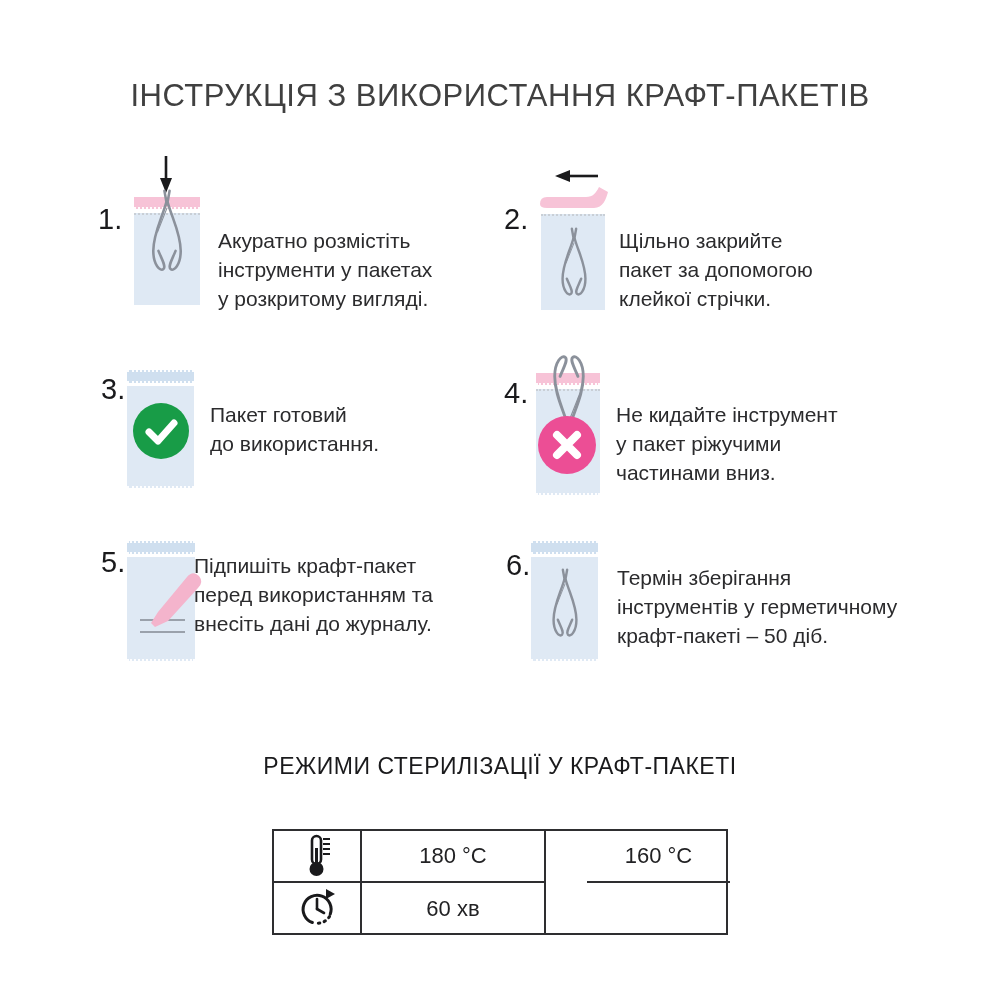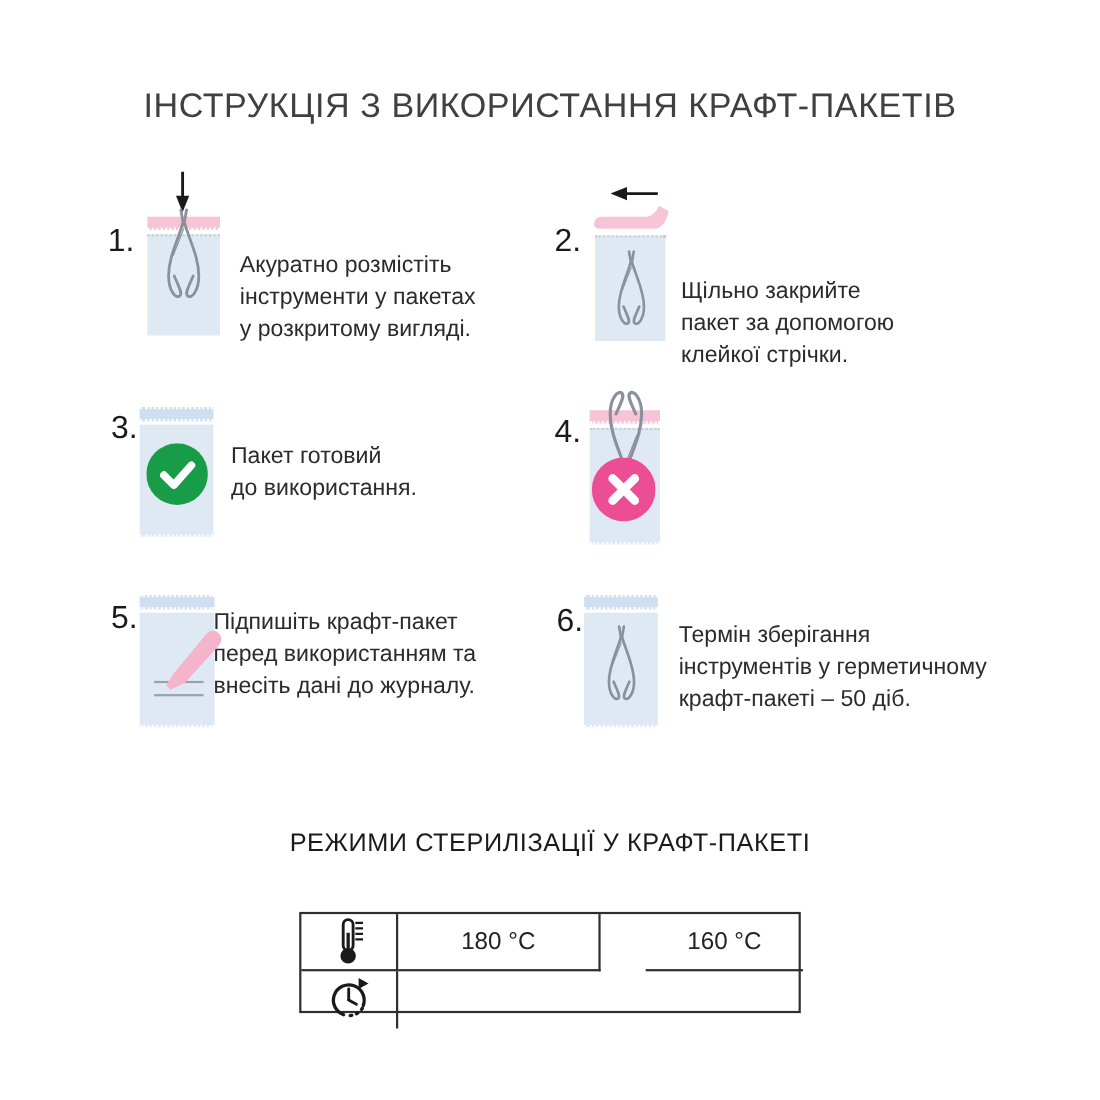--- a/index.html
+++ b/index.html
@@ -91,7 +91,7 @@
       <circle cx="28" cy="17.5" r="2.2" fill="#8b919b"></circle>
     </svg>
   </div>
-  <div class="step-text" style="left:619px; top:226px;margin-top:24px;">Щільно закрийте
+  <div class="step-text" style="left:619px; top:226px;">Щільно закрийте
 пакет за допомогою
 клейкої стрічки.</div>
 

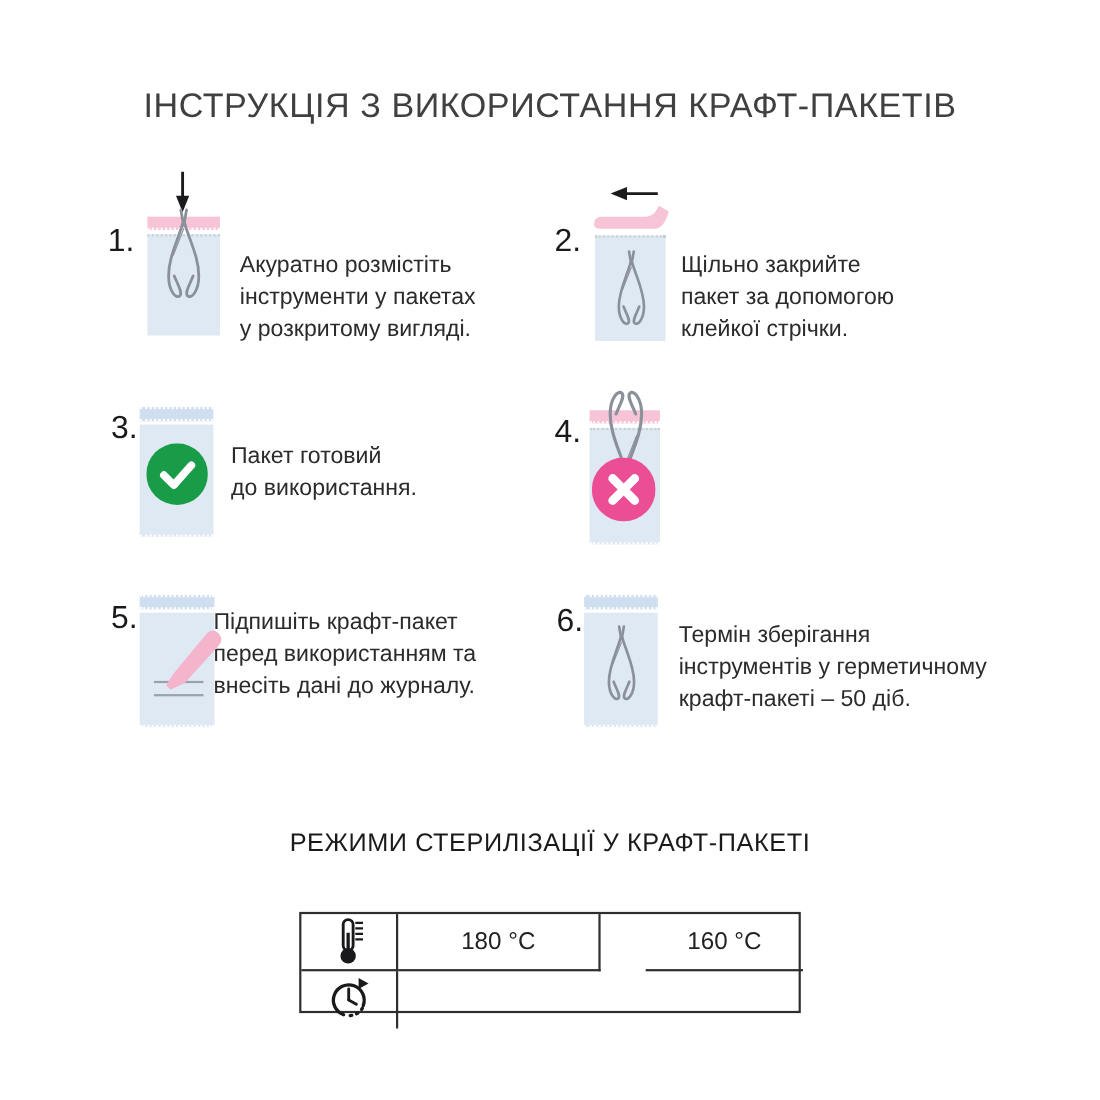--- a/index.html
+++ b/index.html
@@ -126,6 +126,9 @@
       <path d="M19,19 L39,39 M39,19 L19,39" stroke="#ffffff" stroke-width="8" stroke-linecap="round"></path>
     </svg>
   </div>
+  <div class="step-text" style="left:616px; top:400px;">Не кидайте інструмент
+у пакет ріжучими
+частинами вниз.</div>
 
   <div class="step-num" style="left:101px; top:546px;">5.</div>
   <div class="icon-wrap" style="left:127px; top:541px; width:68px; height:122px;">

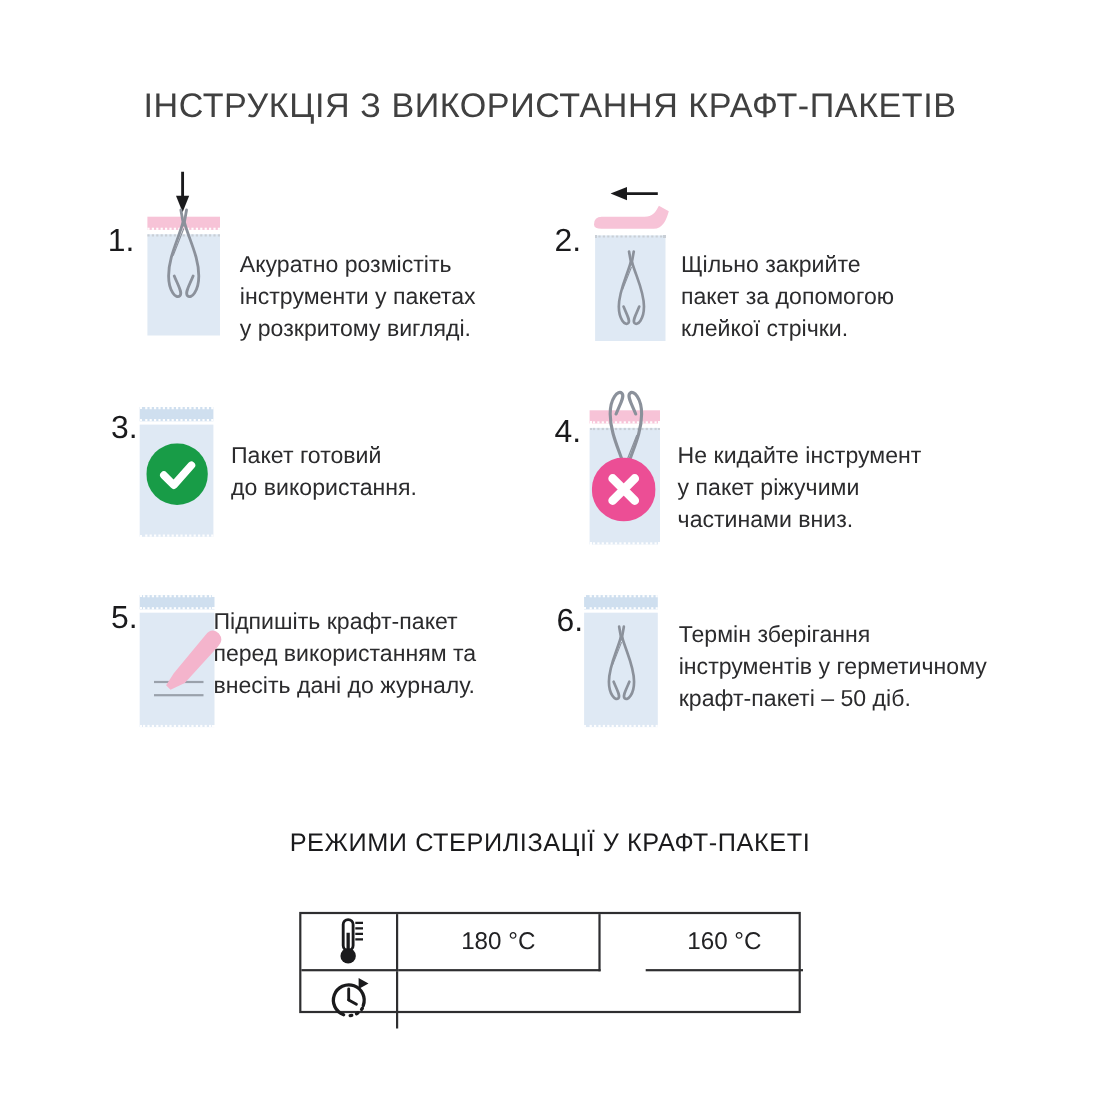--- a/index.html
+++ b/index.html
@@ -28,7 +28,7 @@
     font-size:23px; font-weight:500; letter-spacing:0.5px; color:#1a1a1c;
   }
   .rtable {
-    position:absolute; left:272px; top:829px; width:456px; height:92px;
+    position:absolute; left:272px; top:829px; width:456px; height:106px;
     display:grid; grid-template-columns:88px 184px 184px; grid-template-rows:52px 52px;
     border:2px solid #2e2e30;
     text-align:right;

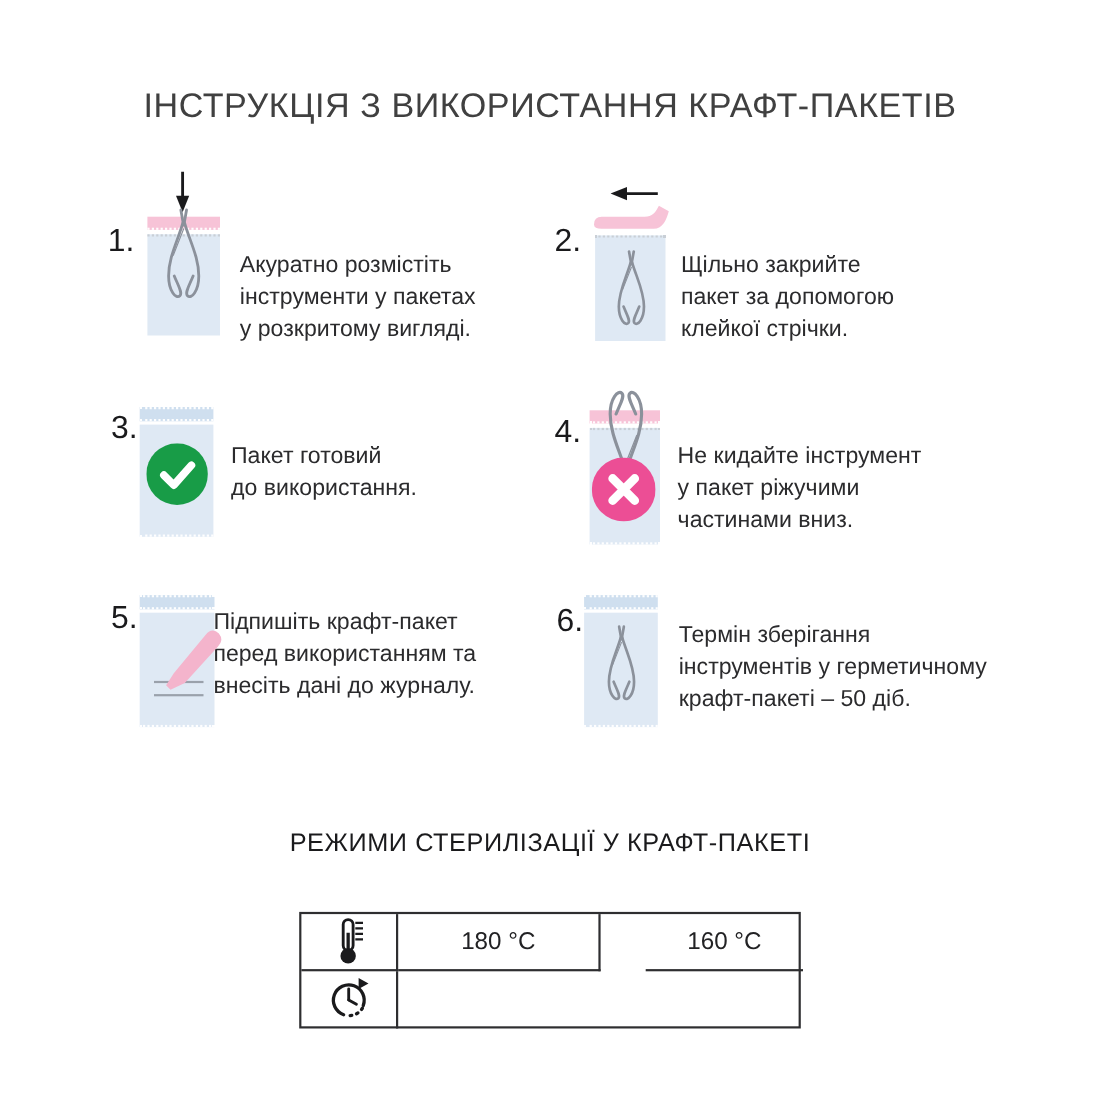--- a/index.html
+++ b/index.html
@@ -188,6 +188,7 @@
         <polygon points="30,1 39,6 30,11" fill="#1a1a1c"></polygon>
       </svg>
     </div>
+    <div class="cell last-row">60 хв</div>
   </div>
 
 </div>

